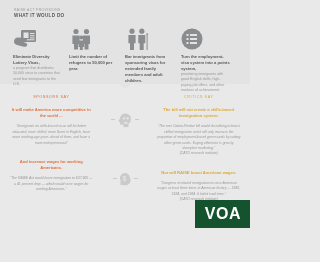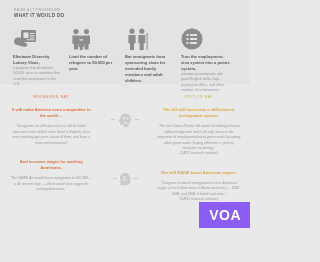--- a/index.html
+++ b/index.html
@@ -131,10 +131,10 @@
   .voa{
     position:absolute;
     right:0;bottom:0;
-    background:#8b5cf6;
+    background:#14532d;
     color:#fff;
     font-weight:bold;
-    font-size:14px;
+    font-size:16px;
     letter-spacing:.5px;
     padding:5px 9px 5px 10px;
   }

